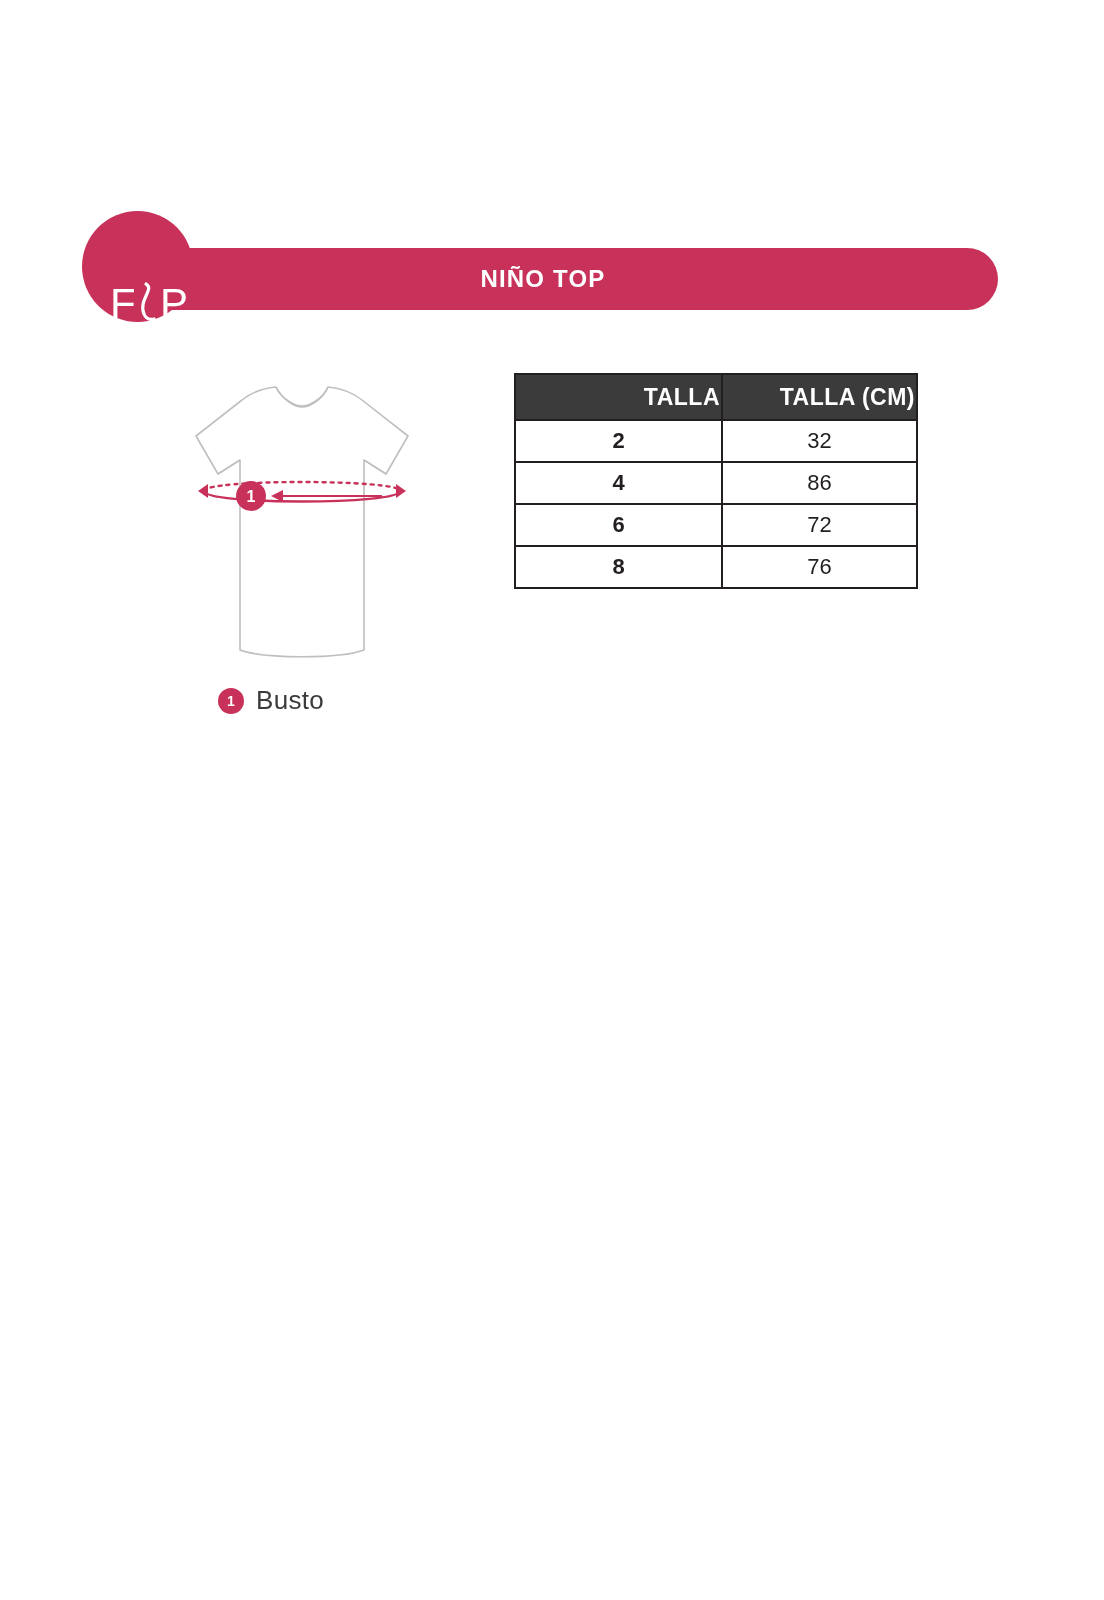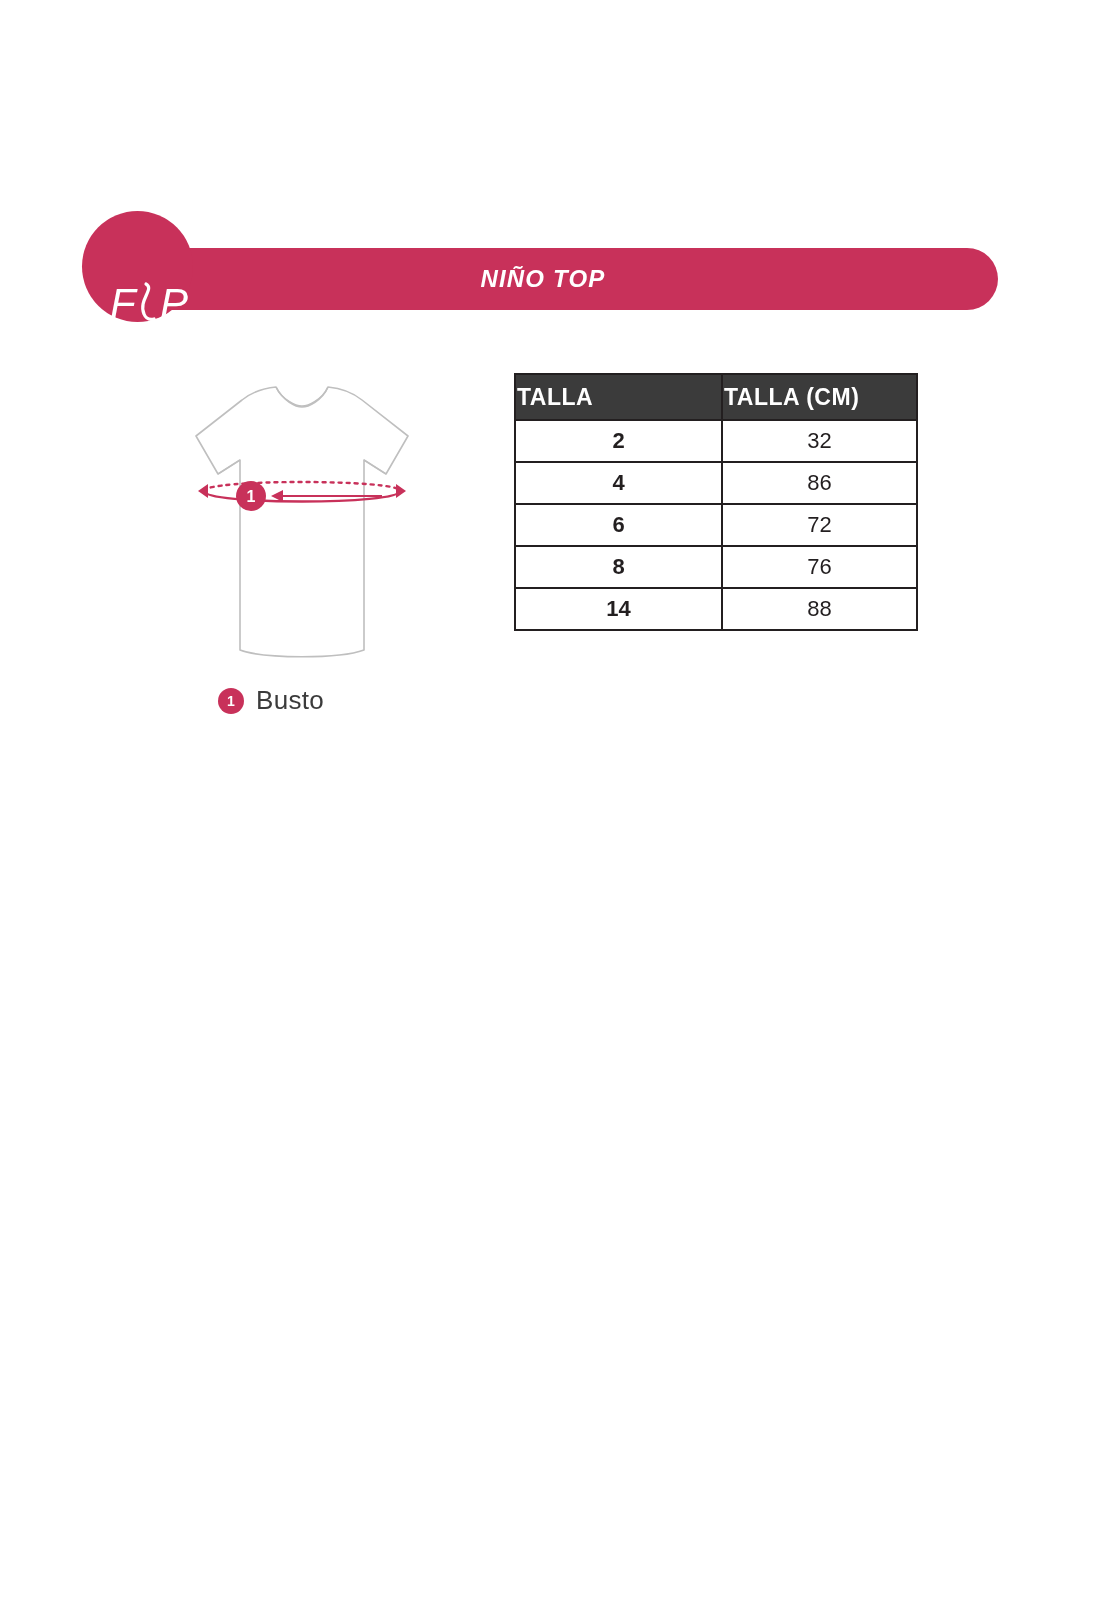--- a/index.html
+++ b/index.html
@@ -23,7 +23,6 @@
     top: 248px;
     width: 910px;
     height: 62px;
-    font-style: italic;
   }
   .header-bar {
     position: absolute;

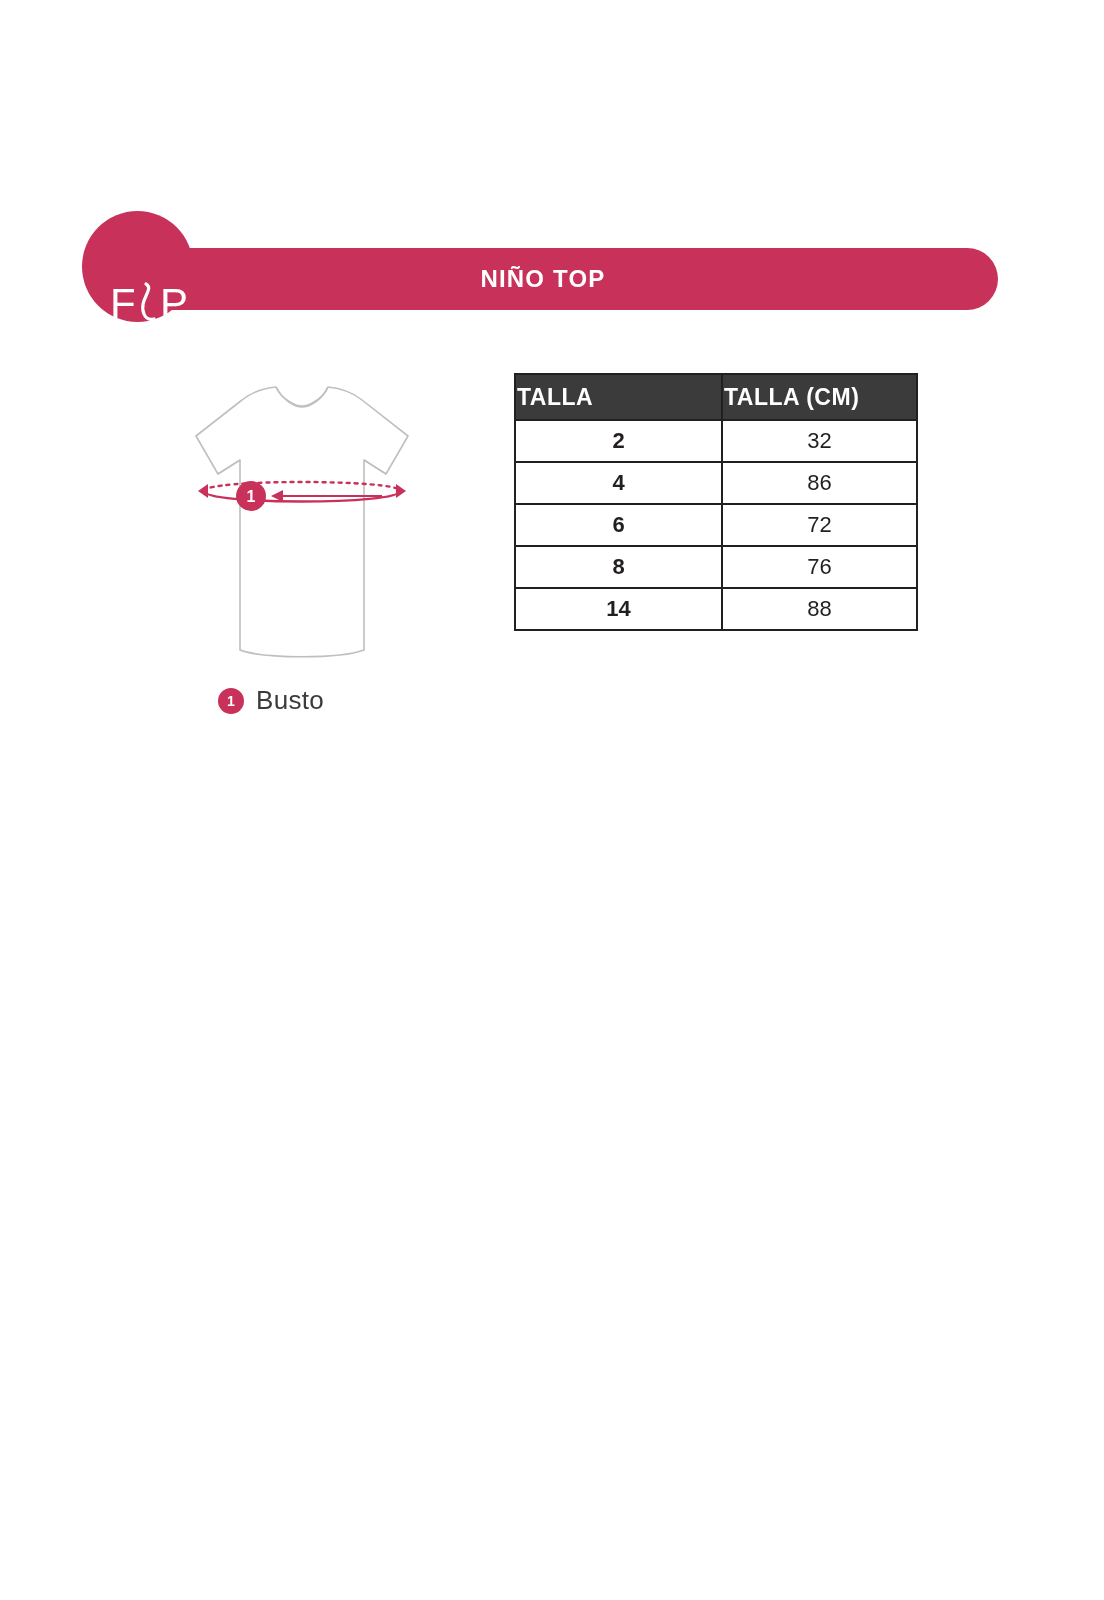--- a/index.html
+++ b/index.html
@@ -115,7 +115,7 @@
     font-weight: bold;
     letter-spacing: 0.5px;
     height: 42px;
-    text-align: left;
+    text-align: right;
     border: 2px solid #231f20;
   }
   .size-table td {

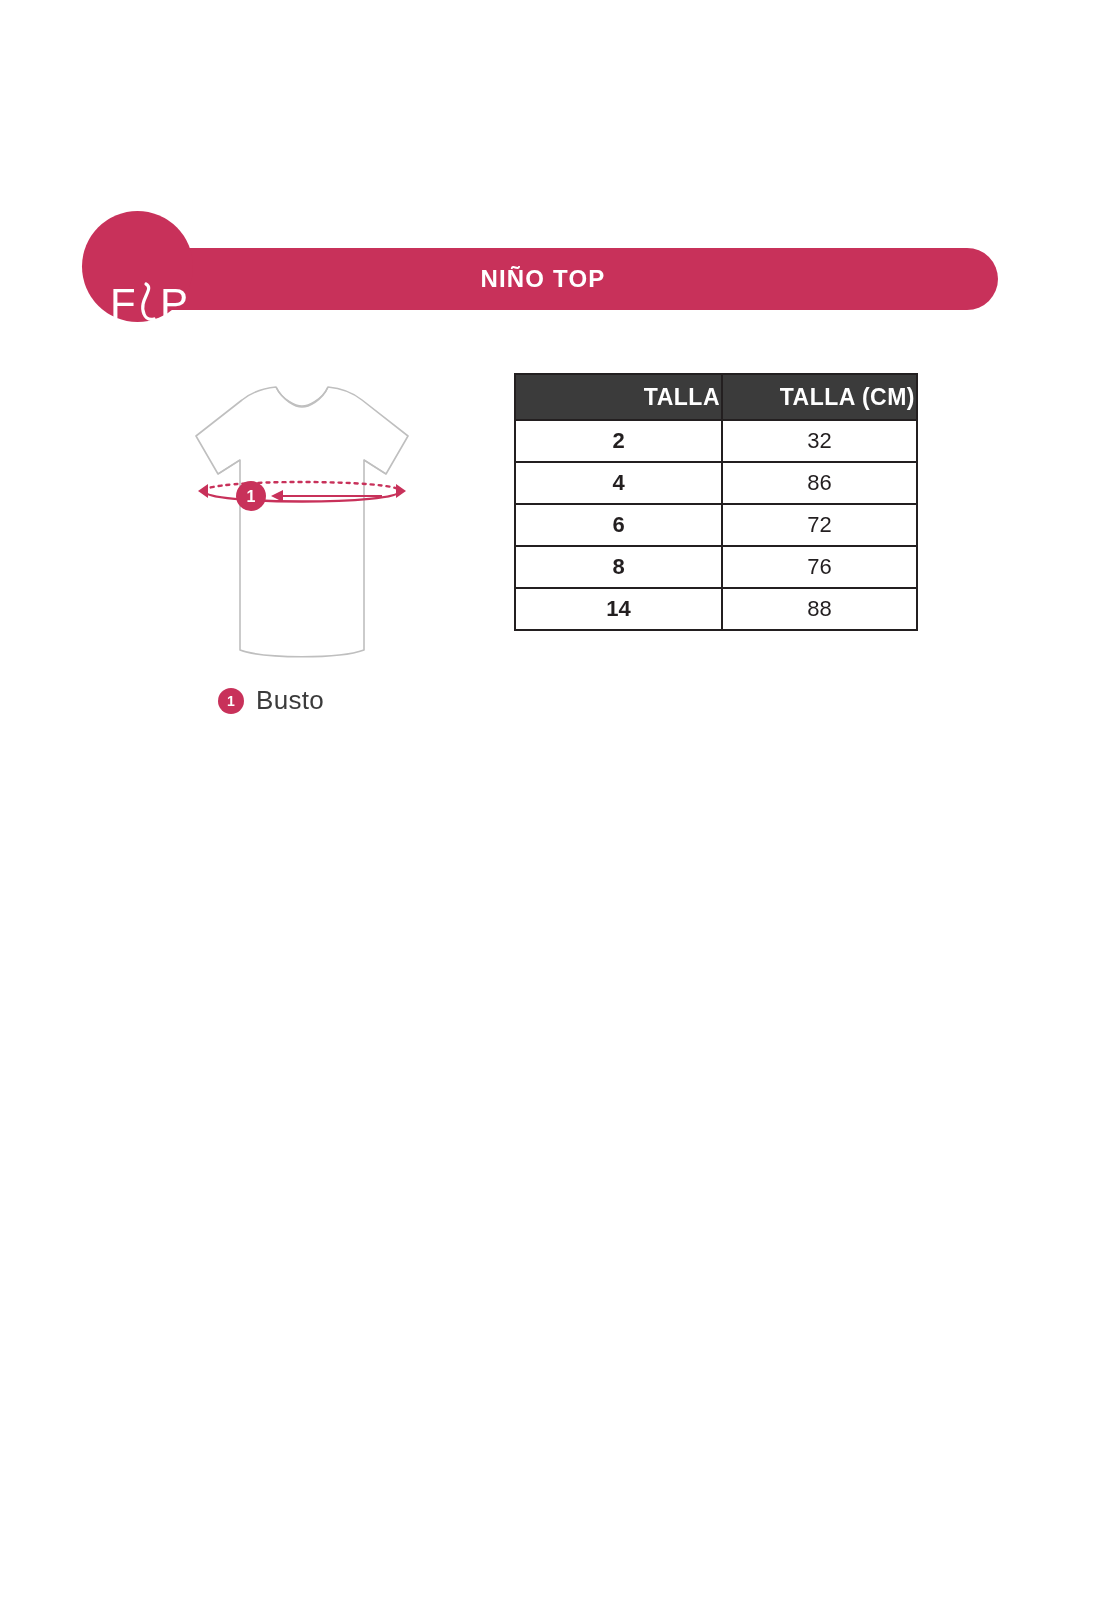--- a/index.html
+++ b/index.html
@@ -215,10 +215,6 @@
       <td class="size-col">8</td>
       <td>76</td>
     </tr>
-    <tr>
-      <td class="size-col">14</td>
-      <td>88</td>
-    </tr>
   </tbody>
 </table>
 

